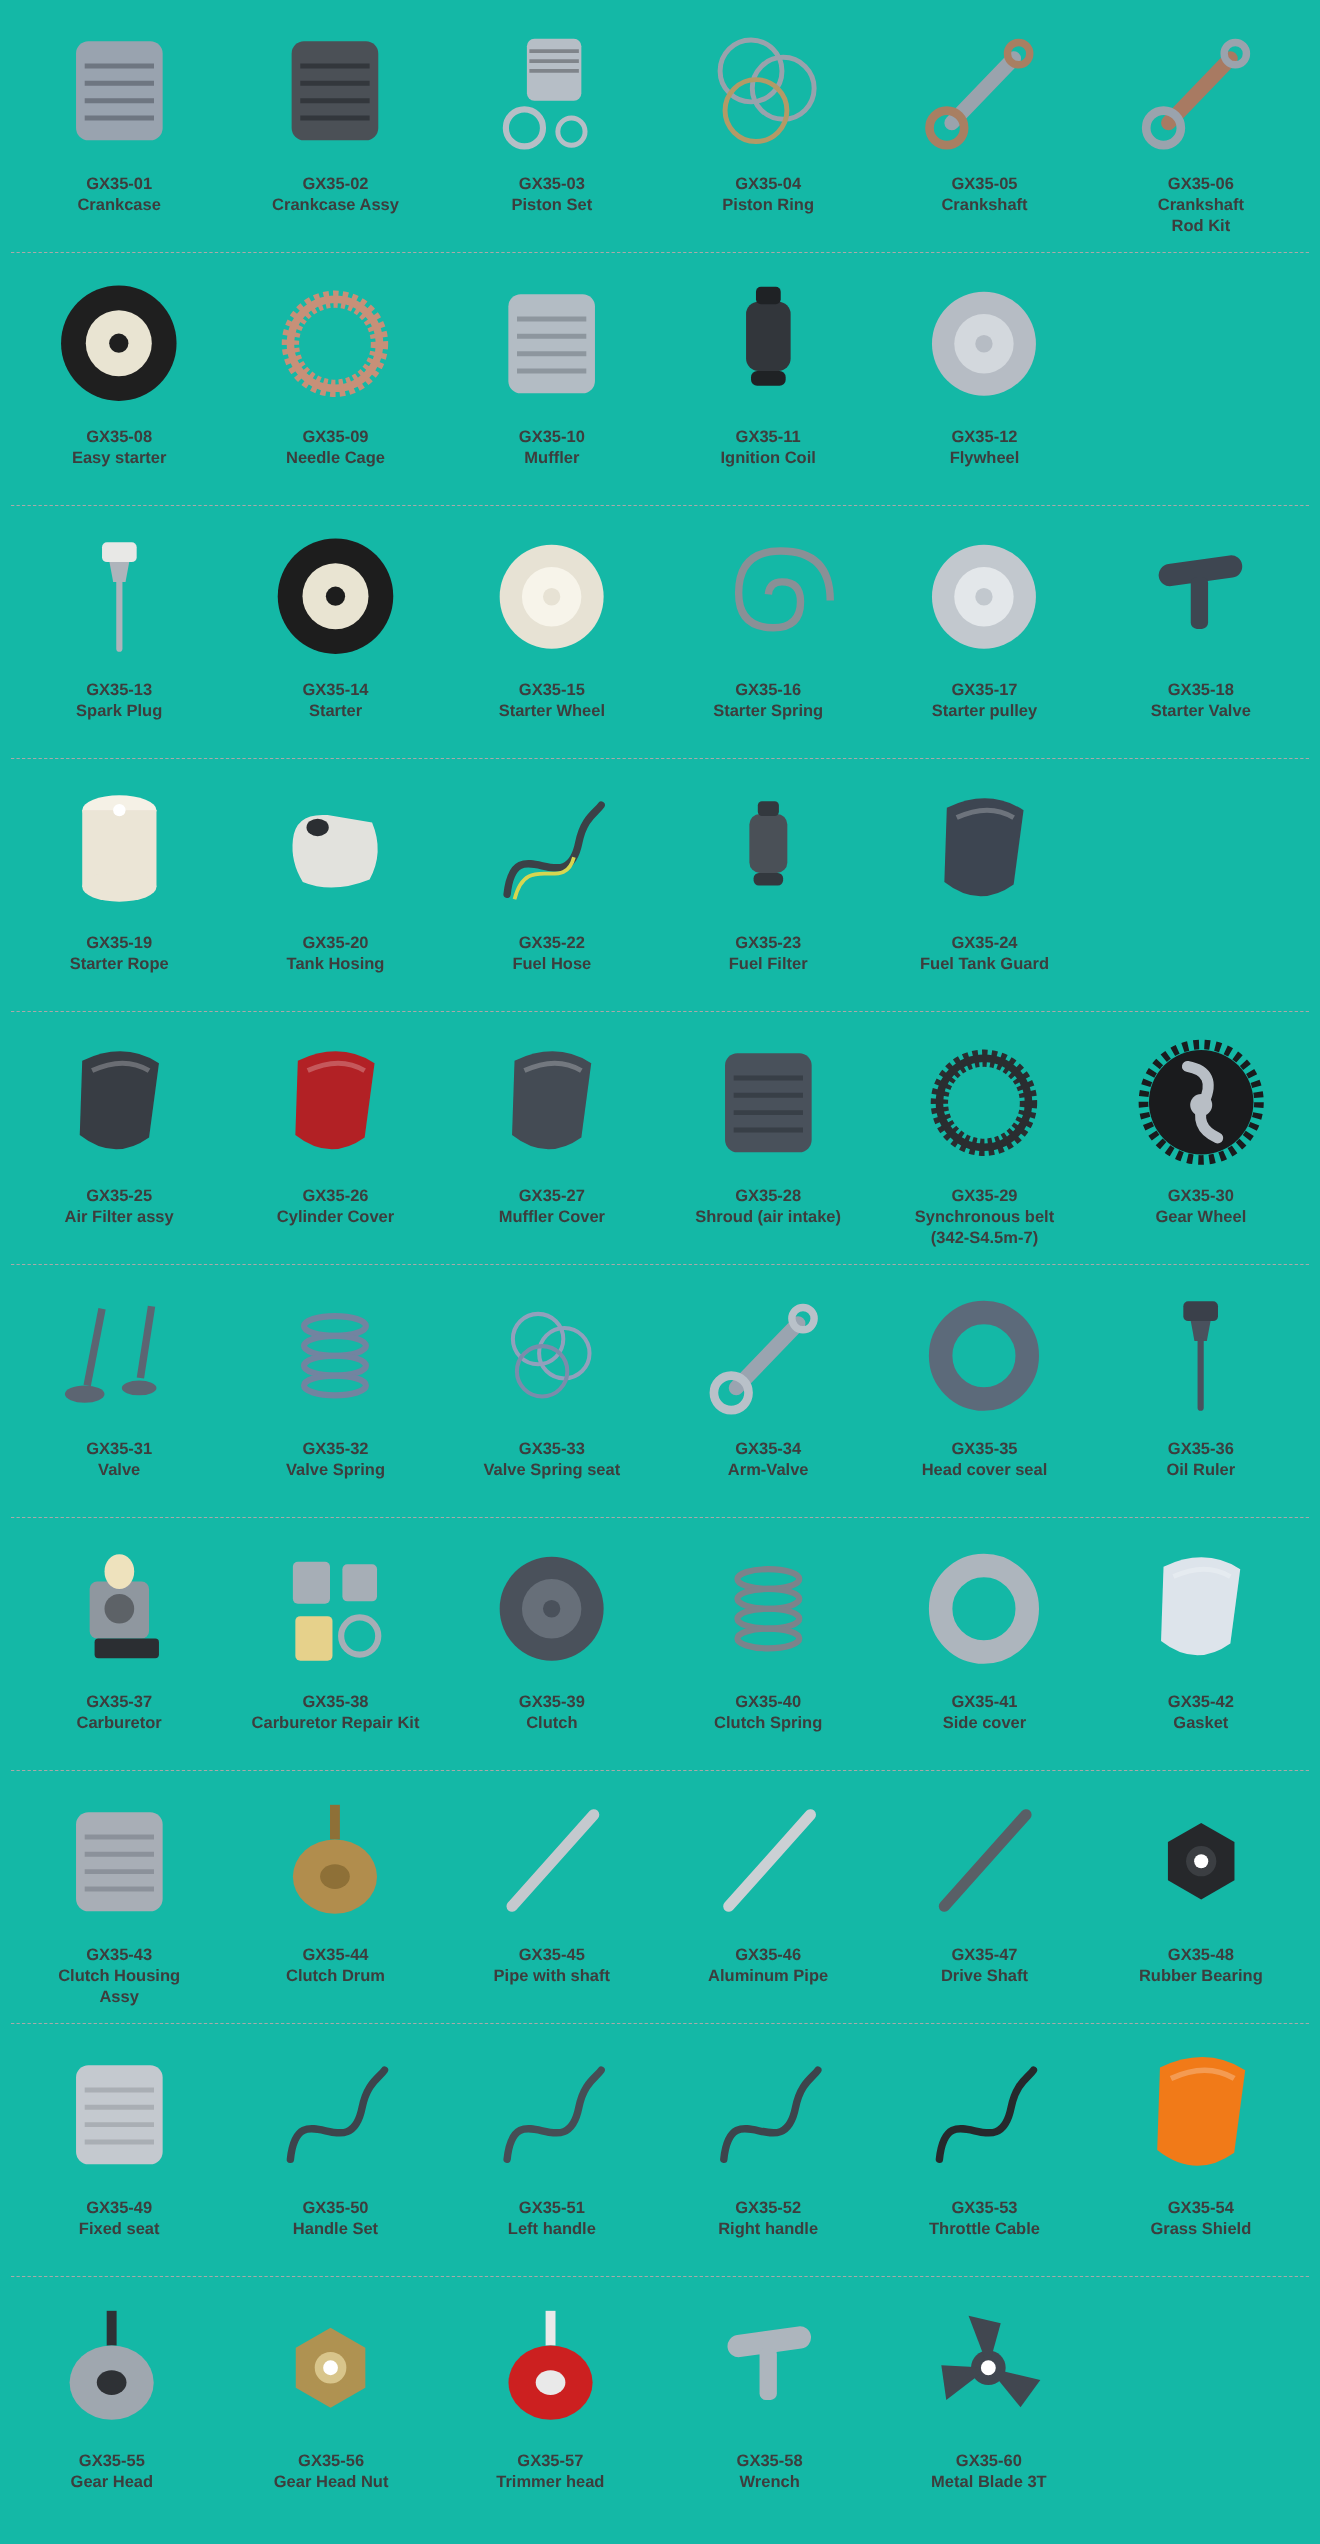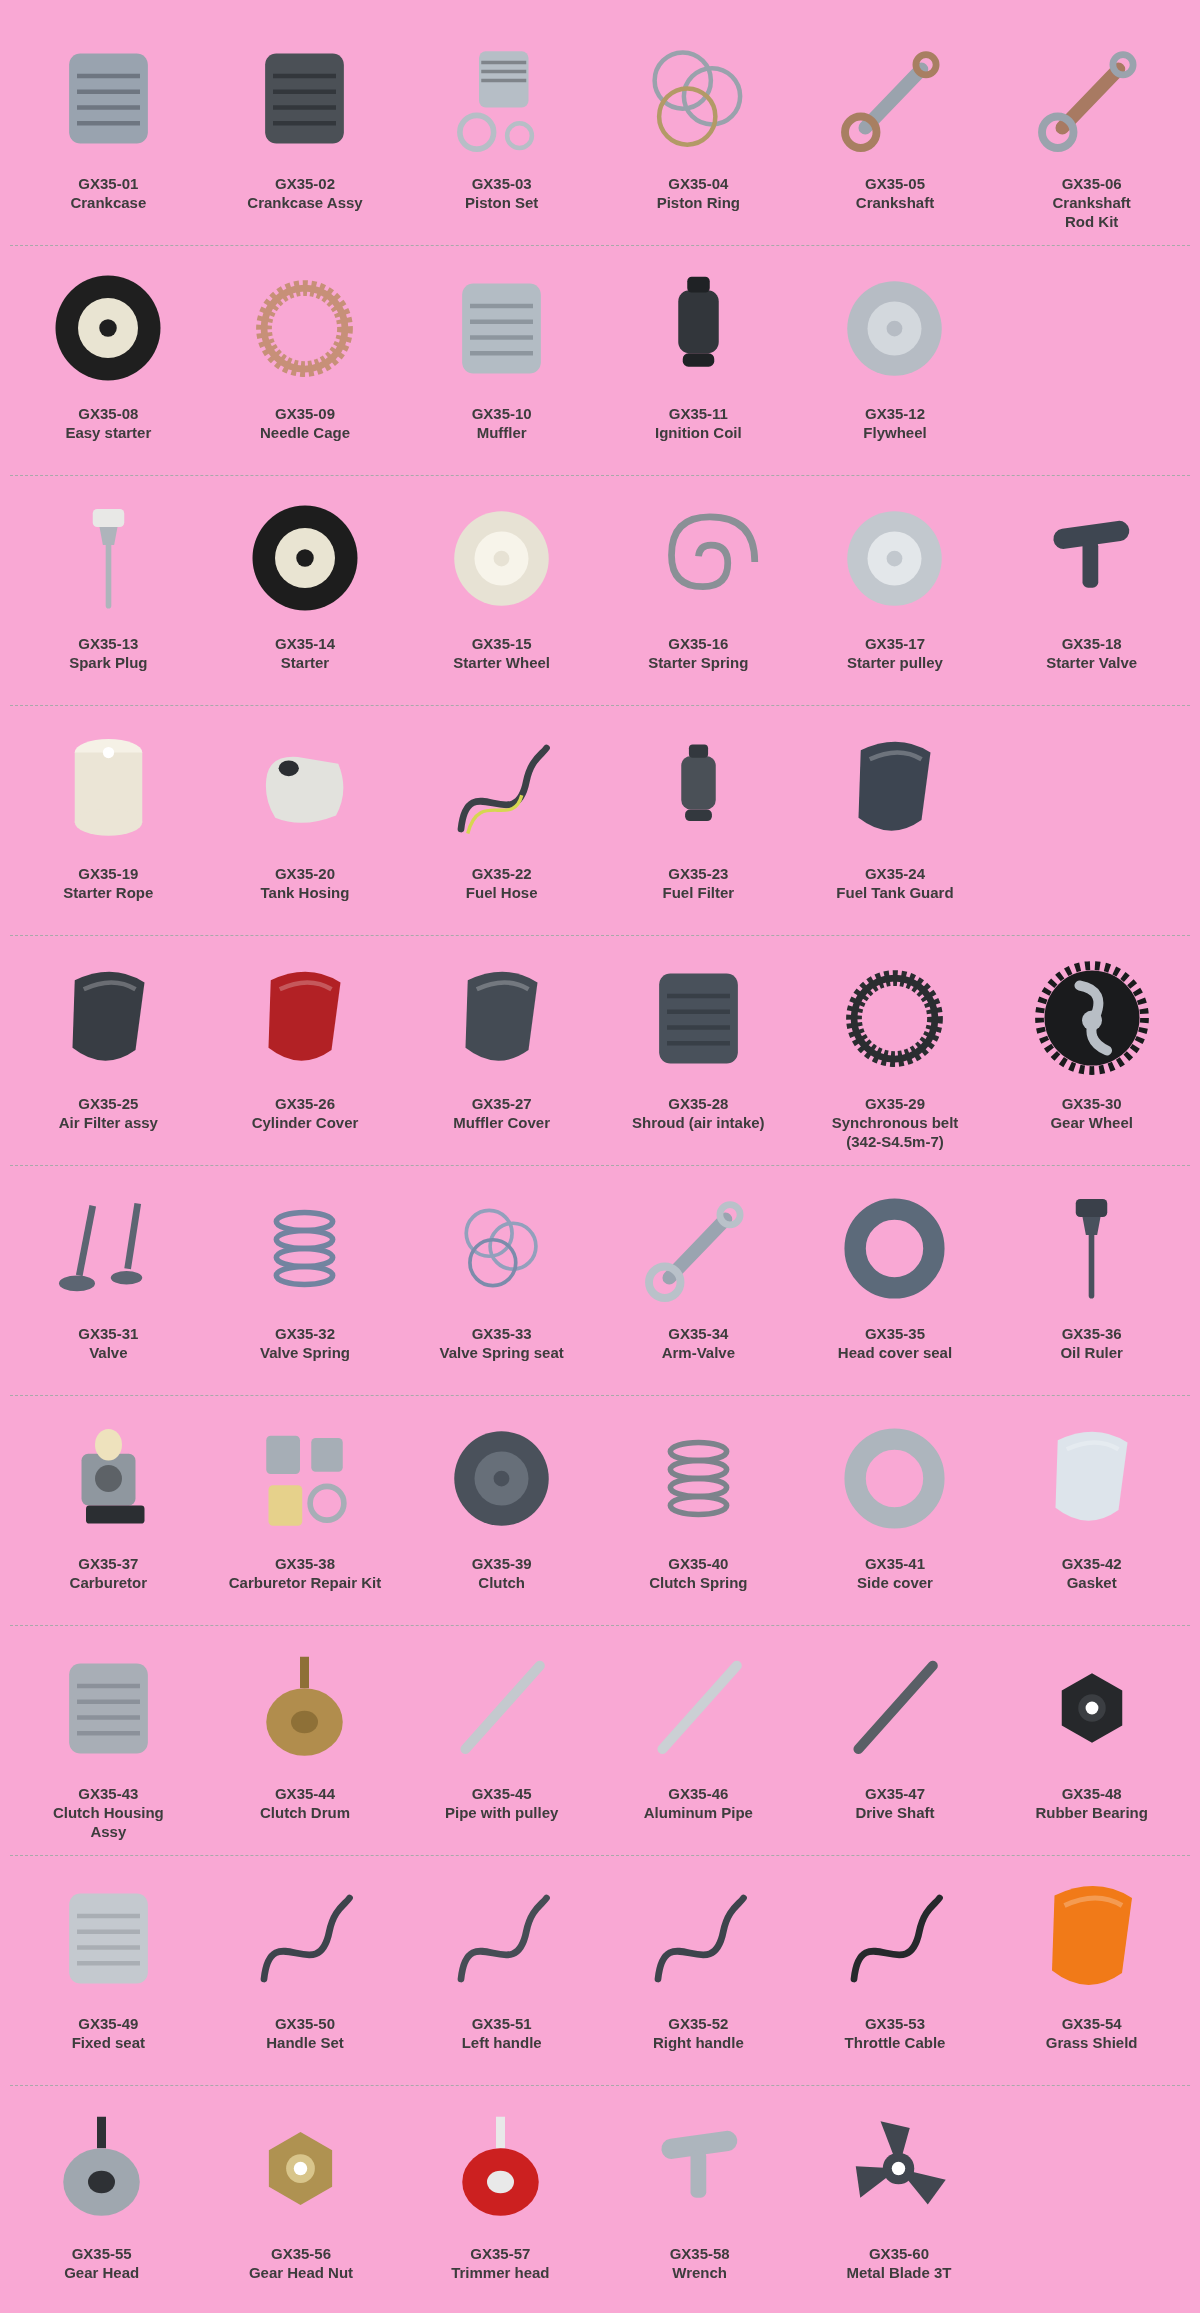--- a/index.html
+++ b/index.html
@@ -4,7 +4,7 @@
 <style>
   html,body{margin:0;padding:0;background:#ffffff;}
   body{font-family:"Liberation Sans",sans-serif;}
-  .page{width:1200px;height:2313px;background:#f9a8d4;box-sizing:border-box;padding:16px 10px;overflow:hidden;}
+  .page{width:1200px;height:2313px;background:#14b8a6;box-sizing:border-box;padding:0 10px;overflow:hidden;}
   .catalog-row{
     display:grid;
     grid-template-columns:repeat(6,1fr);

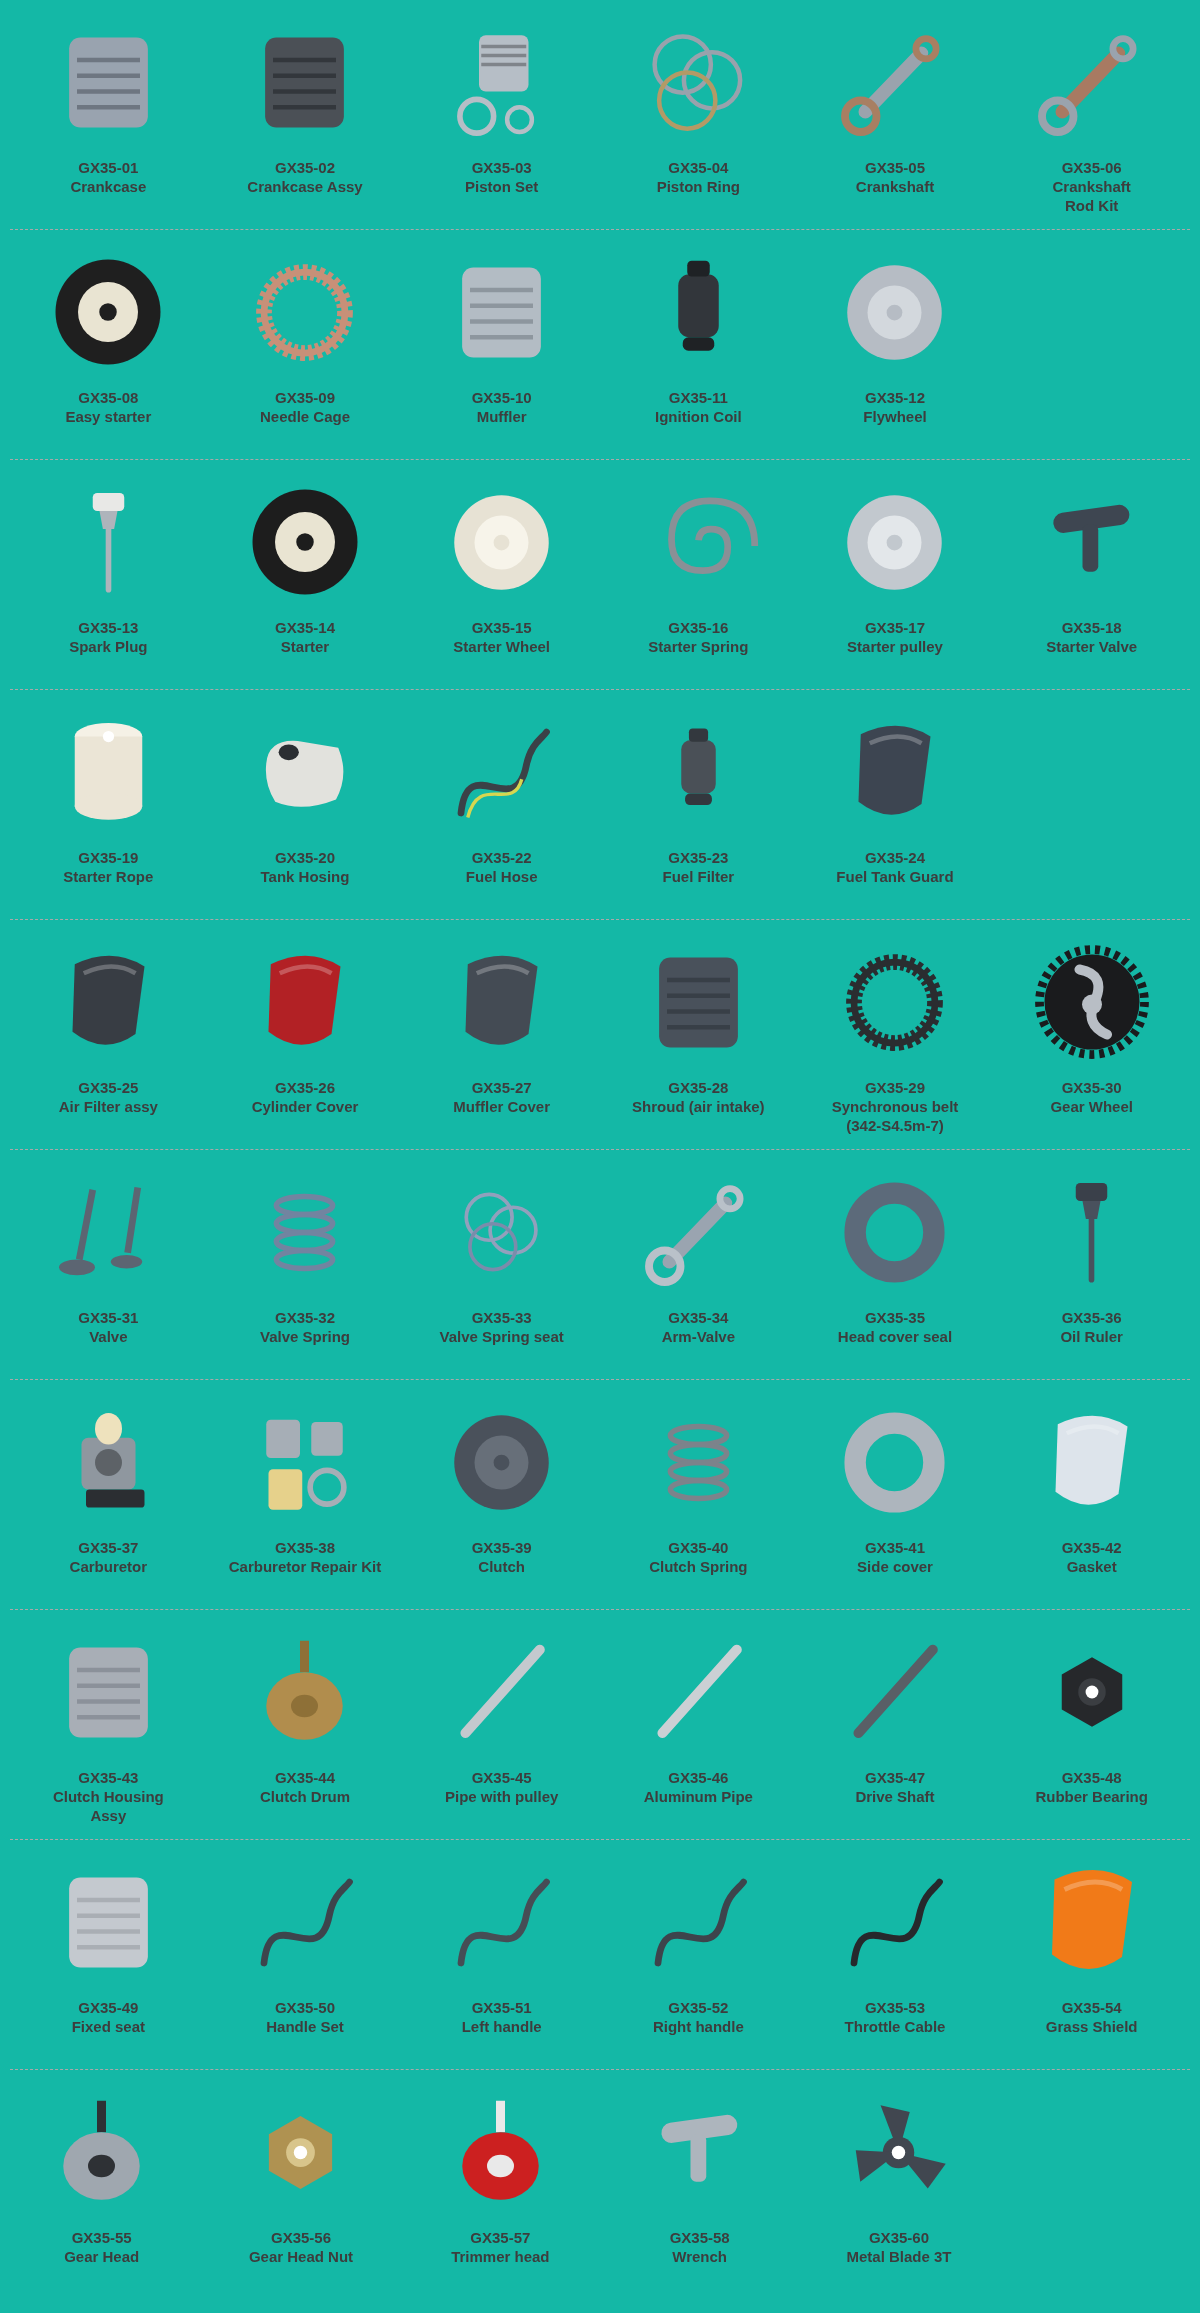--- a/index.html
+++ b/index.html
@@ -583,7 +583,7 @@
           </div>
     <div class="caption">
       <div class="num">GX35-45</div>
-      <div class="pname">Pipe with pulley</div>
+      <div class="pname">Pipe with shaft</div>
     </div>
   </div>
         <div class="cell">

